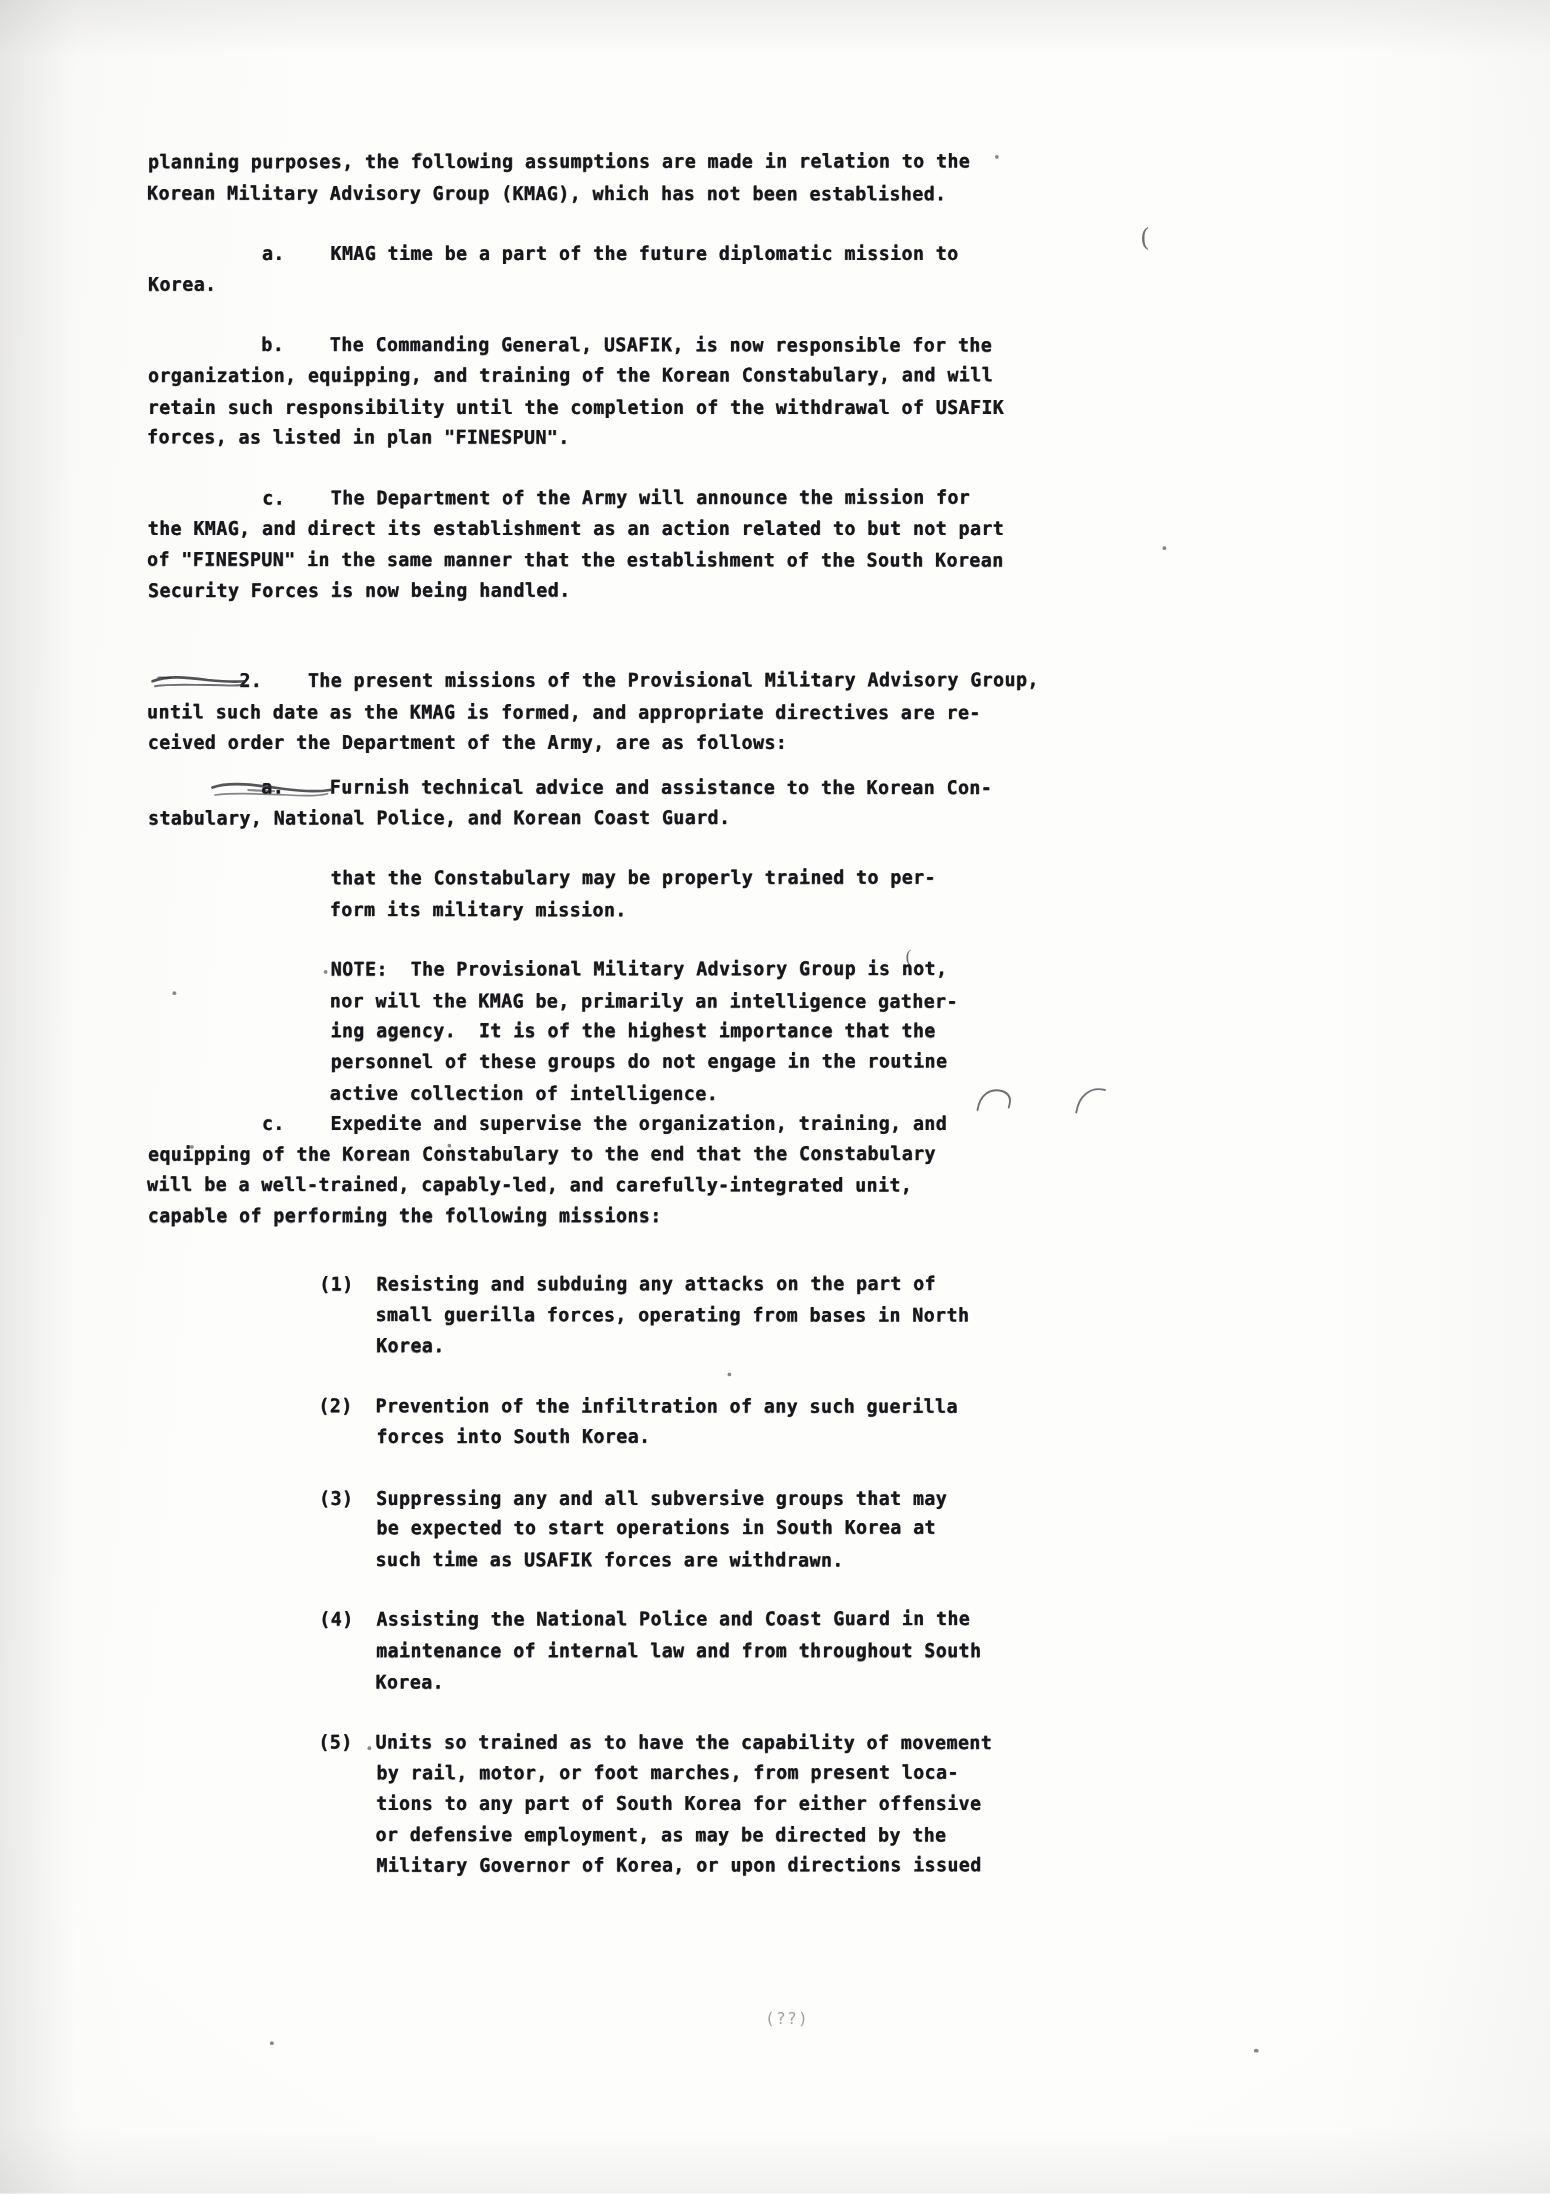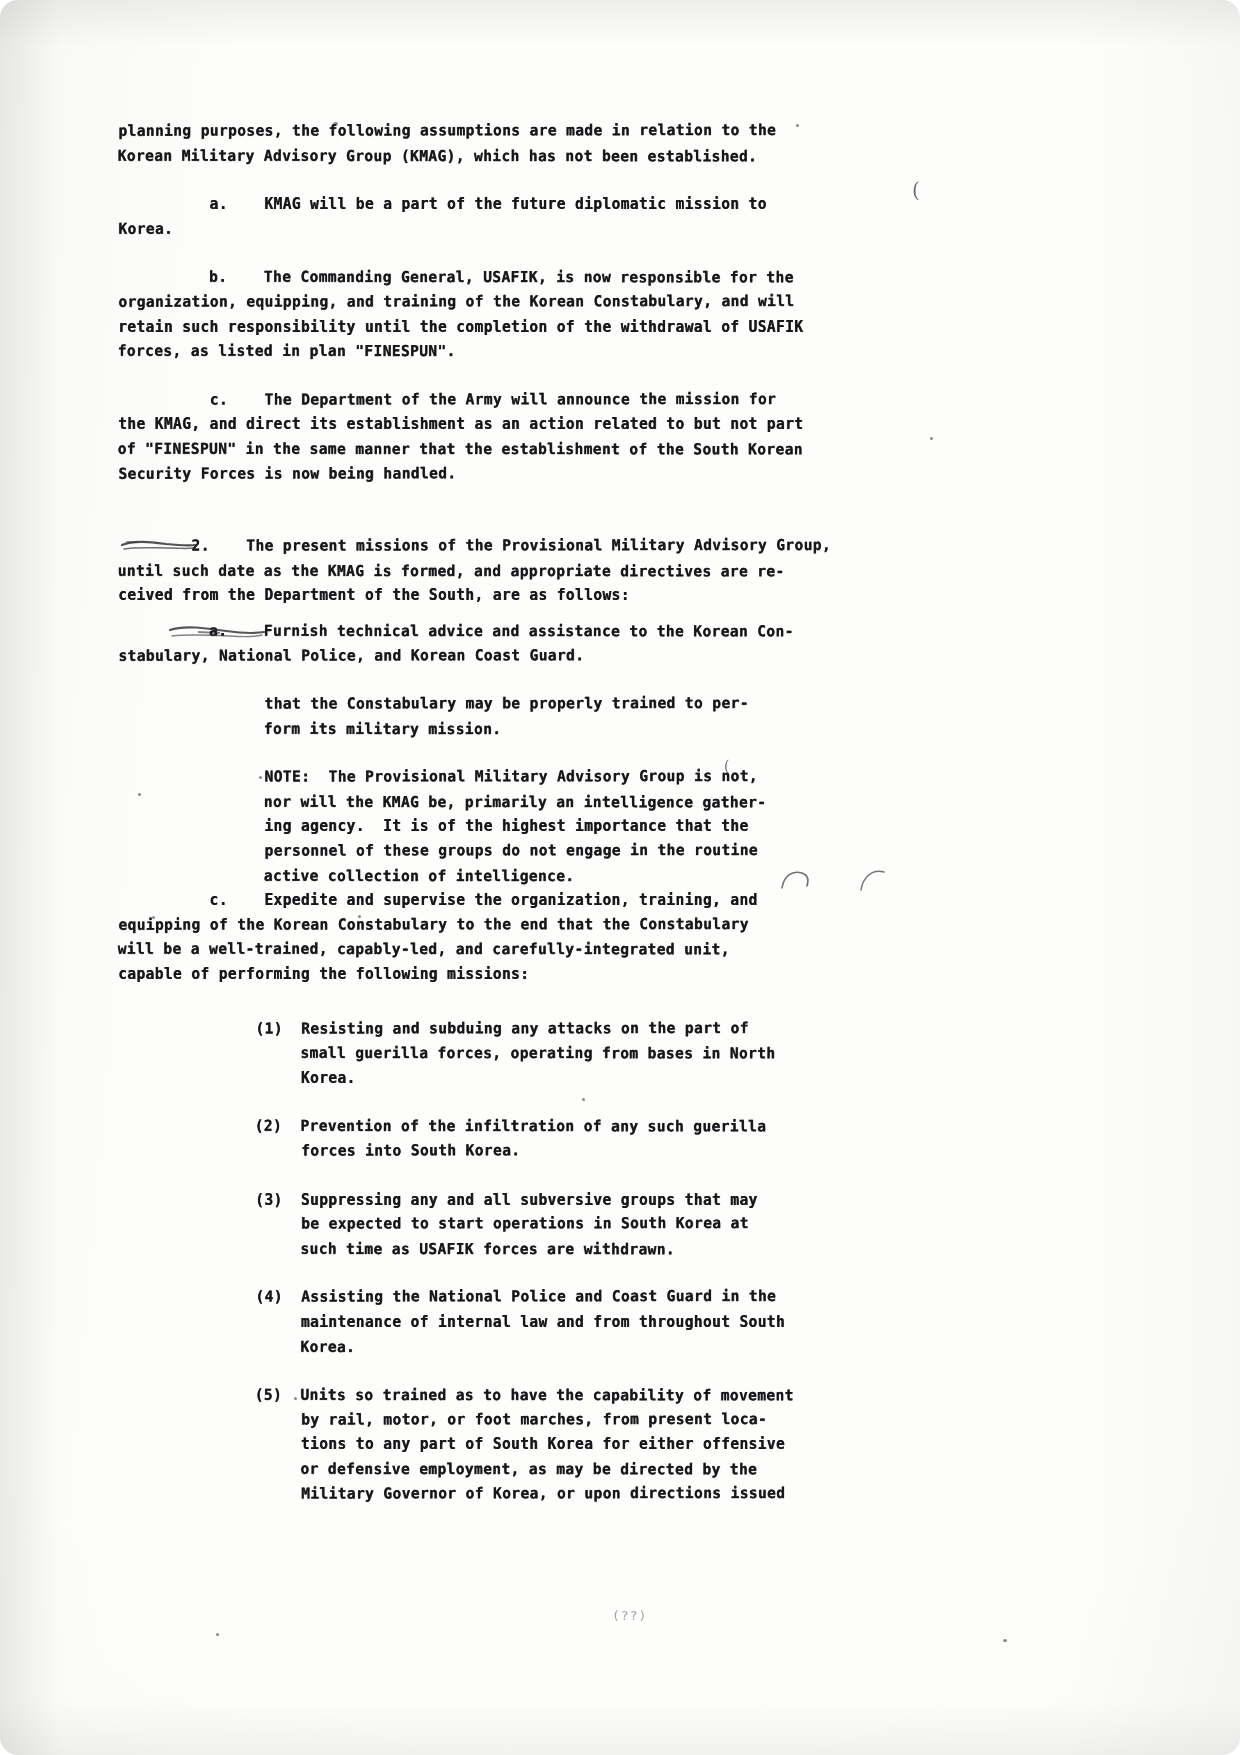--- a/index.html
+++ b/index.html
@@ -16,7 +16,6 @@
     height: 1755px;
     background: #fdfdfc;
     overflow: hidden;
-    border-radius: 18px;
   }
   
   .paper-tone {

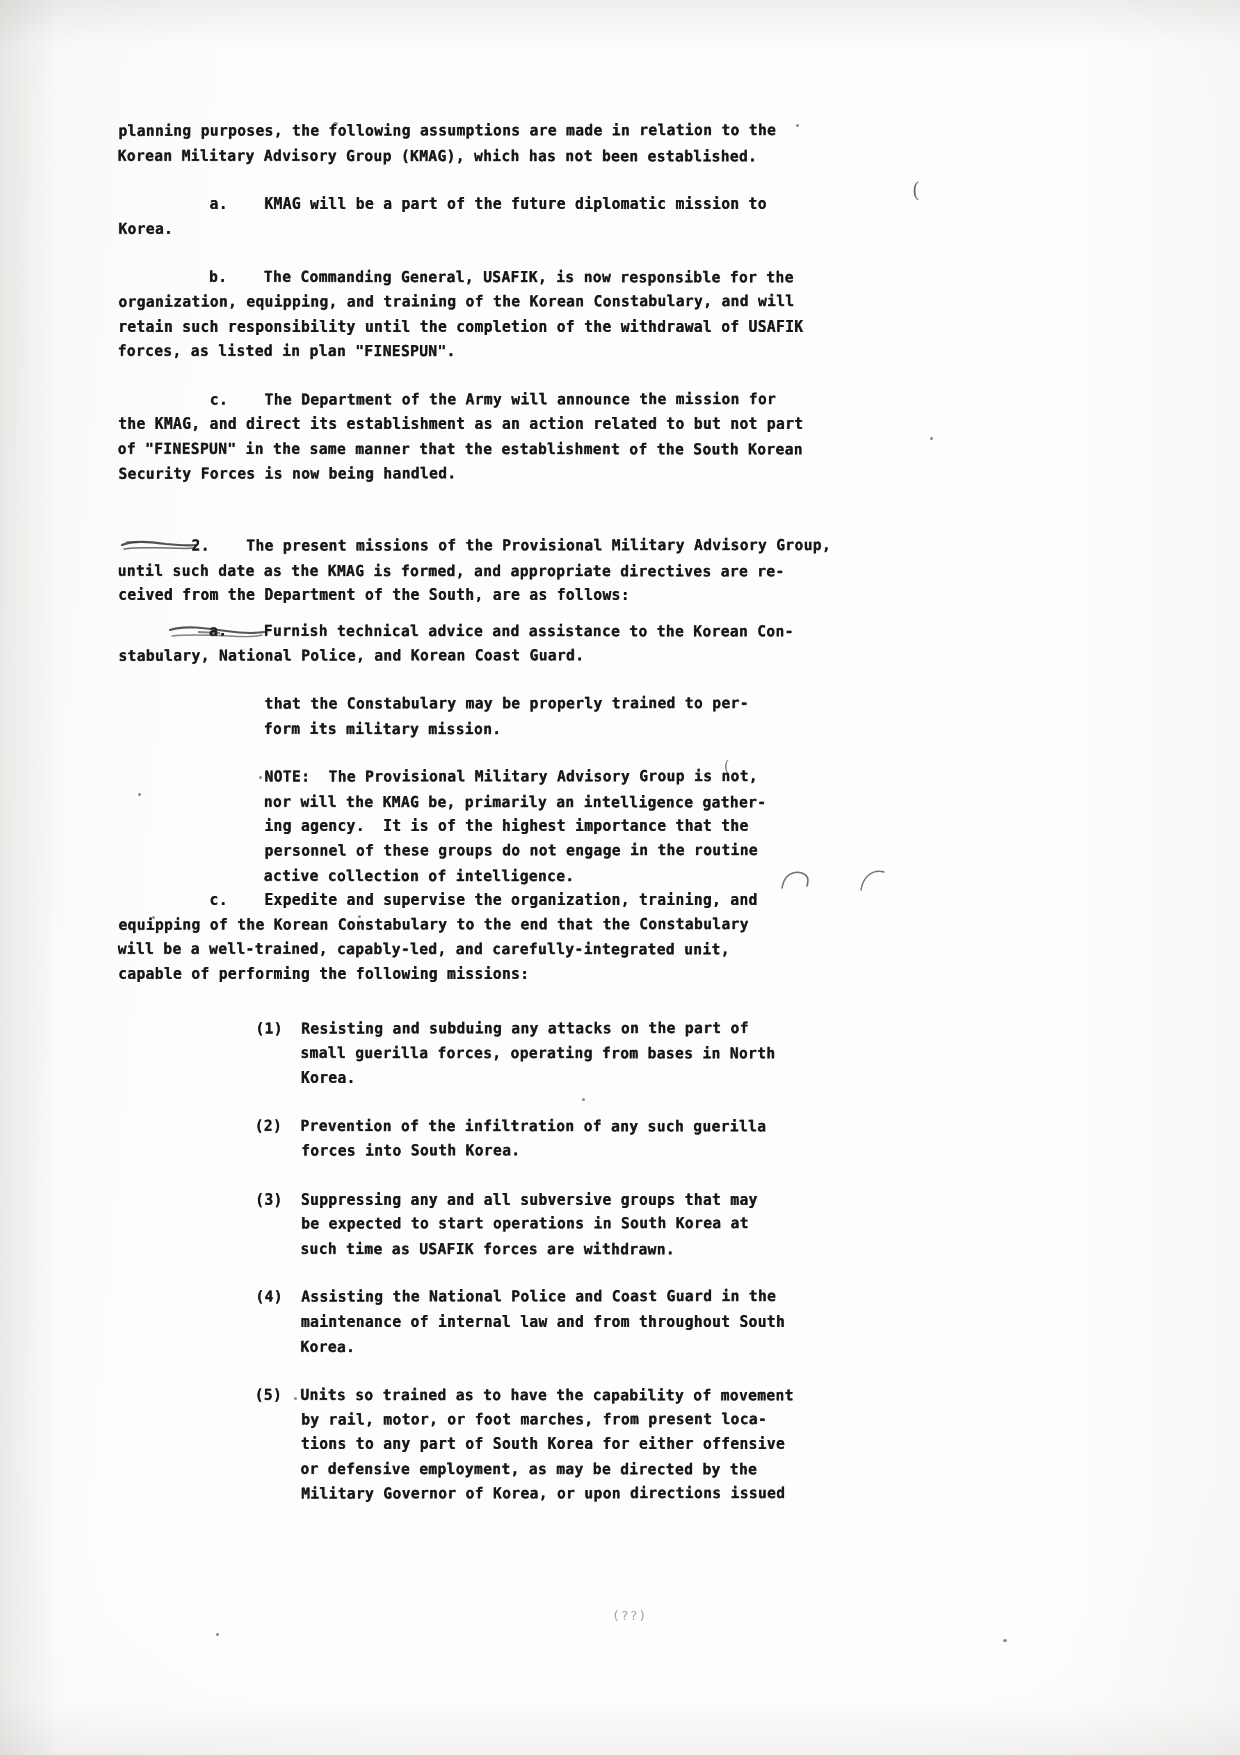--- a/index.html
+++ b/index.html
@@ -132,7 +132,7 @@
     <div class="gap-md"></div>
 
     <div class="block">
-      <div class="line w3">          a.    KMAG will be a part of the future diplomatic mission to</div>
+      <div class="line w3">          a.    KMAG time be a part of the future diplomatic mission to</div>
       <div class="line w1">Korea.</div>
     </div>
 

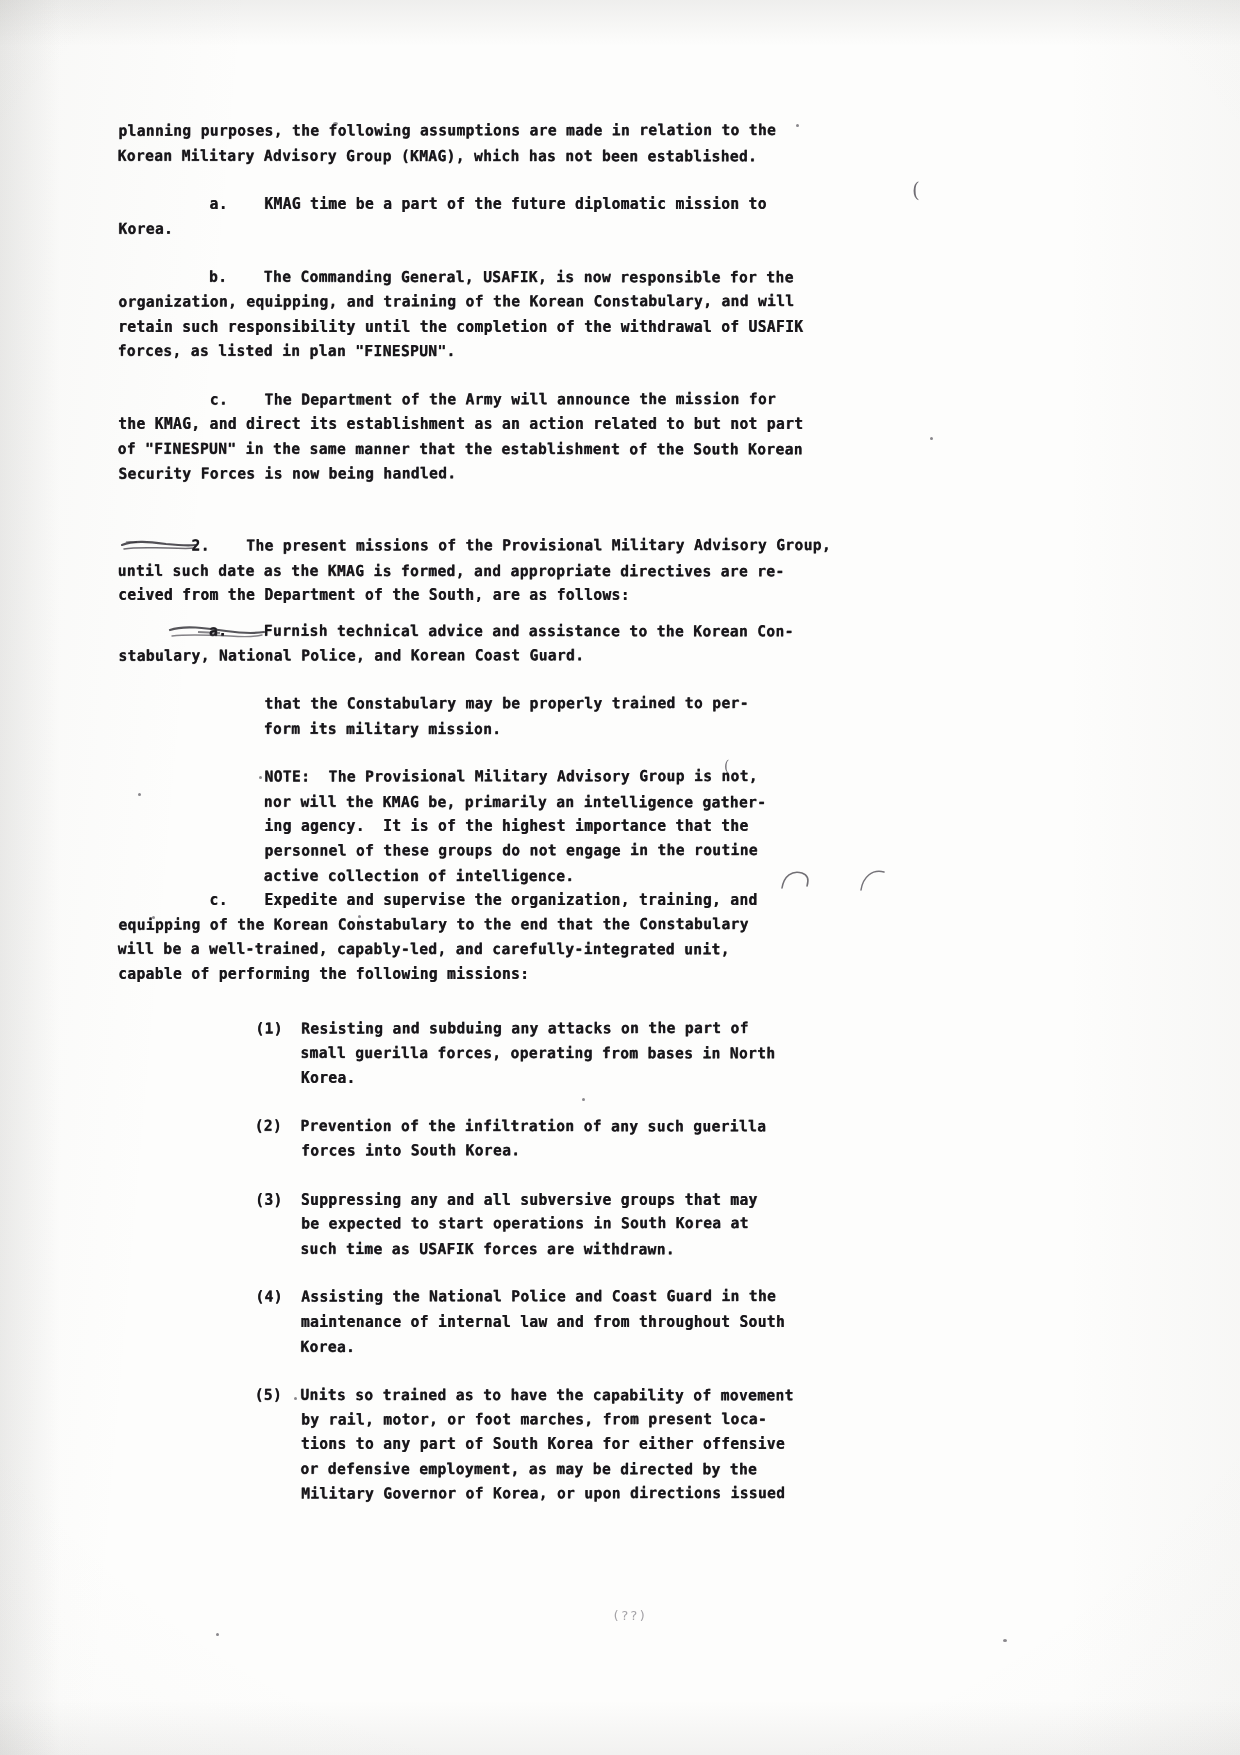--- a/index.html
+++ b/index.html
@@ -162,7 +162,7 @@
     <div class="block">
       <div class="line w1">        2.    The present missions of the Provisional Military Advisory Group,</div>
       <div class="line w2">until such date as the KMAG is formed, and appropriate directives are re-</div>
-      <div class="line w3">ceived from the Department of the South, are as follows:</div>
+      <div class="line w3">ceived order the Department of the Army, are as follows:</div>
     </div>
 
     <div class="gap-sm"></div>

